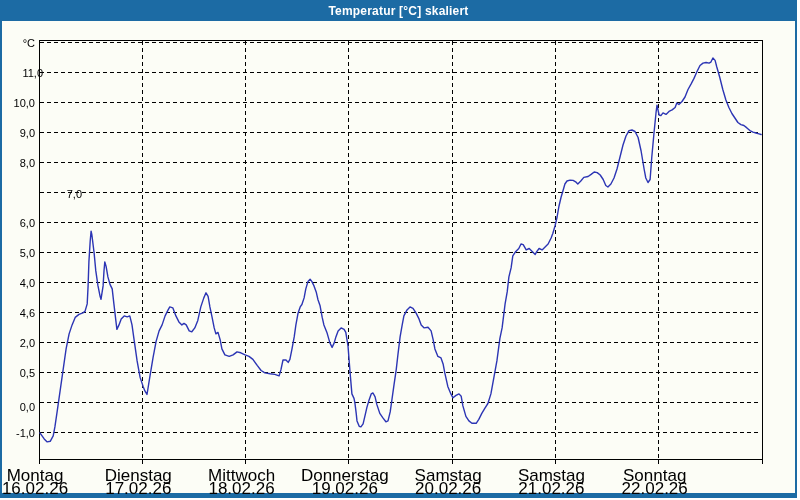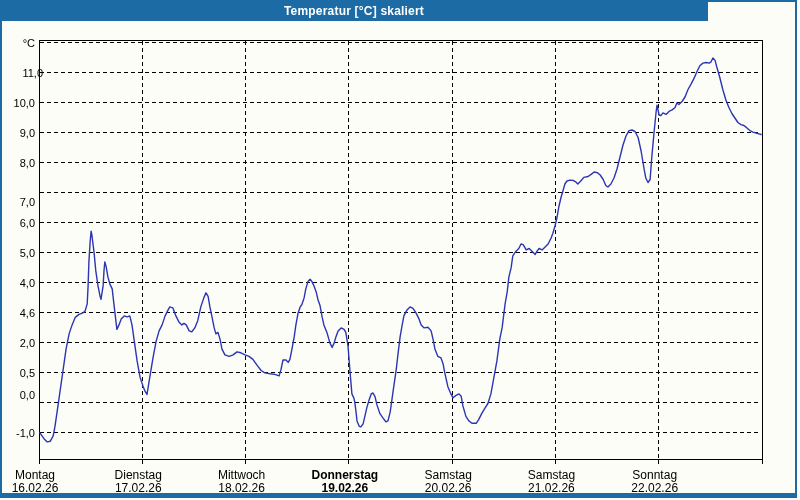--- a/index.html
+++ b/index.html
@@ -6,7 +6,7 @@
   .window{position:relative;width:800px;height:500px;background:#ffffff;overflow:hidden;}
   .frame{position:absolute;left:0;top:0;width:797px;height:498px;box-sizing:border-box;
          background:#fcfdf6;border:2px solid #1c6ba4;border-bottom-width:5px;}
-  .titlebar{position:absolute;left:0;top:0;width:708px;height:21px;background:#1c6ba4;
+  .titlebar{position:absolute;left:0;top:0;width:797px;height:21px;background:#1c6ba4;
             display:flex;align-items:center;justify-content:center;}
   .titlebar span{color:#ffffff;font-size:12px;font-weight:bold;letter-spacing:0.2px;}
   .chart-svg{position:absolute;left:0;top:0;}

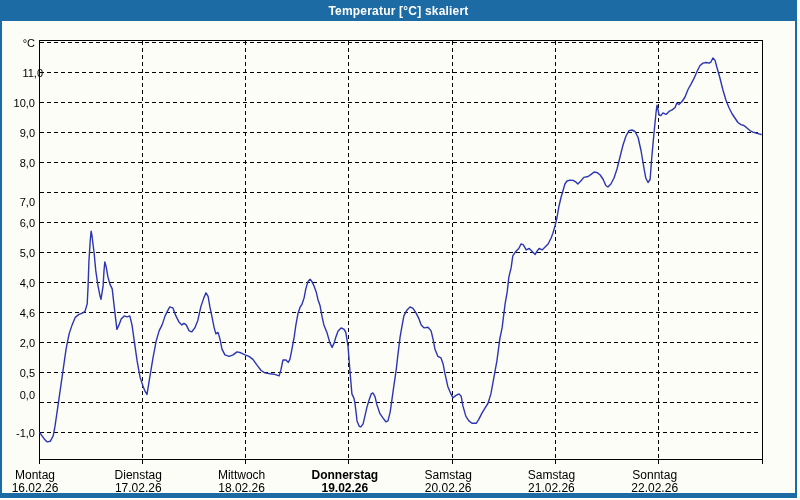--- a/index.html
+++ b/index.html
@@ -59,7 +59,7 @@
       <div class="ylab" style="top: 96.985px;">10,0</div>
       <div class="ylab" style="top: 126.978px; text-align: right;">9,0</div>
       <div class="ylab" style="top: 156.971px;">8,0</div>
-      <div class="ylab" style="top: 196px;">7,0</div>
+      <div class="ylab" style="top: 188px; margin-left: 47px;">7,0</div>
       <div class="ylab" style="top: 216.956px;">6,0</div>
       <div class="ylab" style="top: 246.949px;">5,0</div>
       <div class="ylab" style="top: 276.942px;">4,0</div>

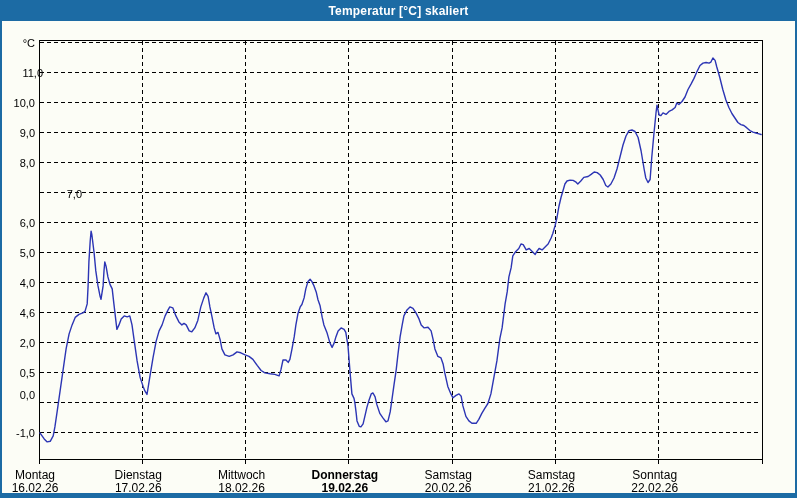--- a/index.html
+++ b/index.html
@@ -66,7 +66,7 @@
       <div class="ylab" style="top: 306.935px;">4,6</div>
       <div class="ylab" style="top: 336.928px;">2,0</div>
       <div class="ylab" style="top: 366.921px;">0,5</div>
-      <div class="ylab" style="top: 389px;">0,0</div>
+      <div class="ylab" style="top: 401px;">0,0</div>
       <div class="ylab" style="top: 426.906px;">-1,0</div>
     </div>
   <div id="x-labels">

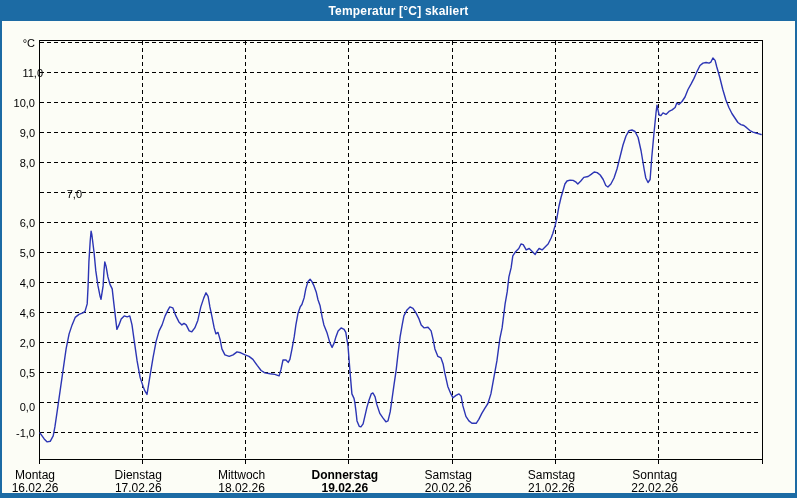--- a/index.html
+++ b/index.html
@@ -11,7 +11,7 @@
   .titlebar span{color:#ffffff;font-size:12px;font-weight:bold;letter-spacing:0.2px;}
   .chart-svg{position:absolute;left:0;top:0;}
   .ylab{position:absolute;left:0;width:35px;text-align:right;font-size:11px;color:#000;height:12px;line-height:12px;}
-  .xlab{position:absolute;text-align:center;font-size:12px;color:#000;white-space:nowrap;line-height:13px;}
+  .xlab{position:absolute;text-align:center;font-size:17px;color:#000;white-space:nowrap;line-height:13px;}
 </style>
 </head>
 <body>

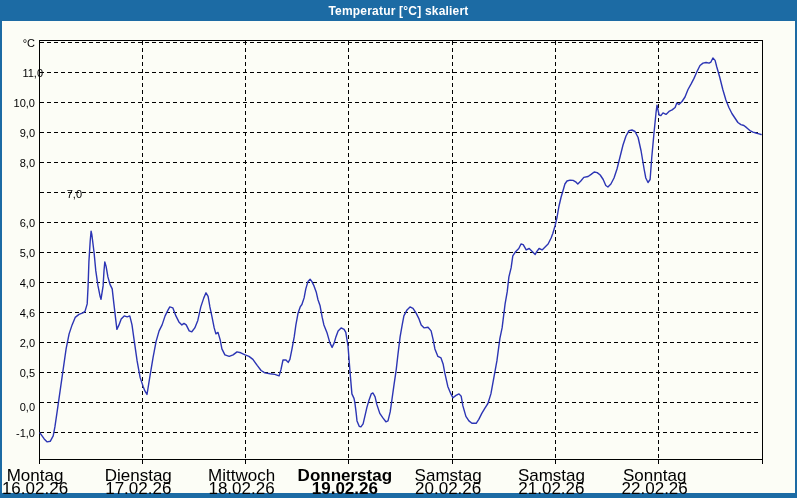--- a/index.html
+++ b/index.html
@@ -82,7 +82,7 @@
         <div>Mittwoch</div>
         <div>18.02.26</div>
       </div>
-      <div class="xlab" style="left: 344.857px; top: 469px; transform: translateX(-50%); font-weight: bold;">
+      <div class="xlab" style="left: 344.857px; top: 469px; transform: translateX(-50%);">
         <div>Donnerstag</div>
         <div>19.02.26</div>
       </div>

